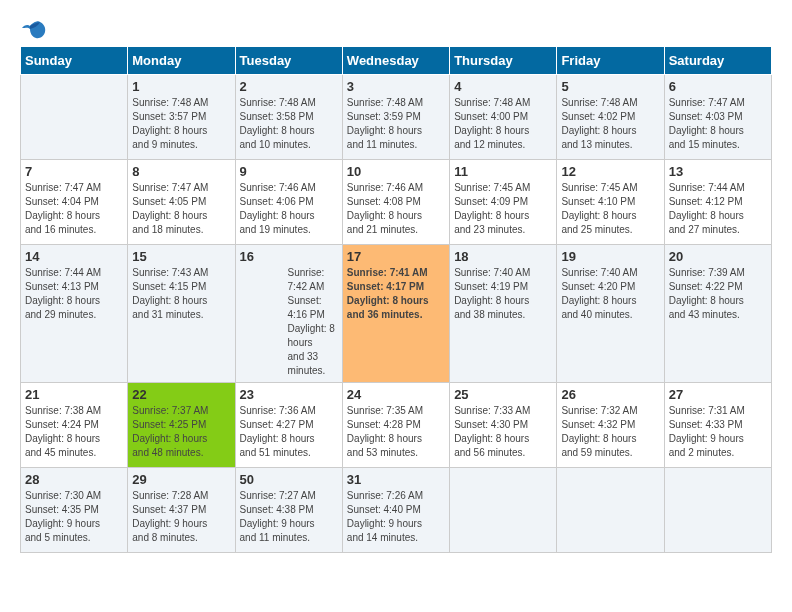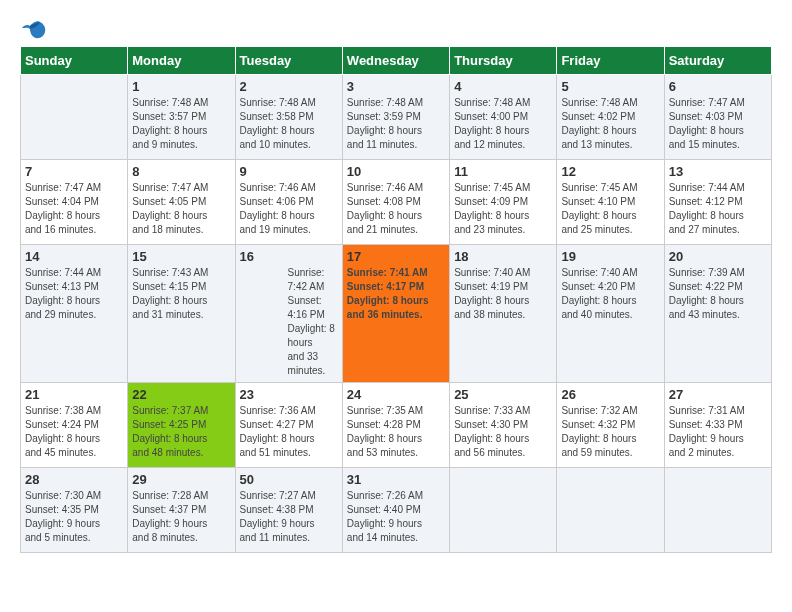--- a/index.html
+++ b/index.html
@@ -39,7 +39,7 @@
       table-layout: fixed;
     }
     thead th {
-      background-color: #15803d;
+      background-color: #0369a1;
       color: #fff;
       font-size: 13px;
       font-weight: bold;

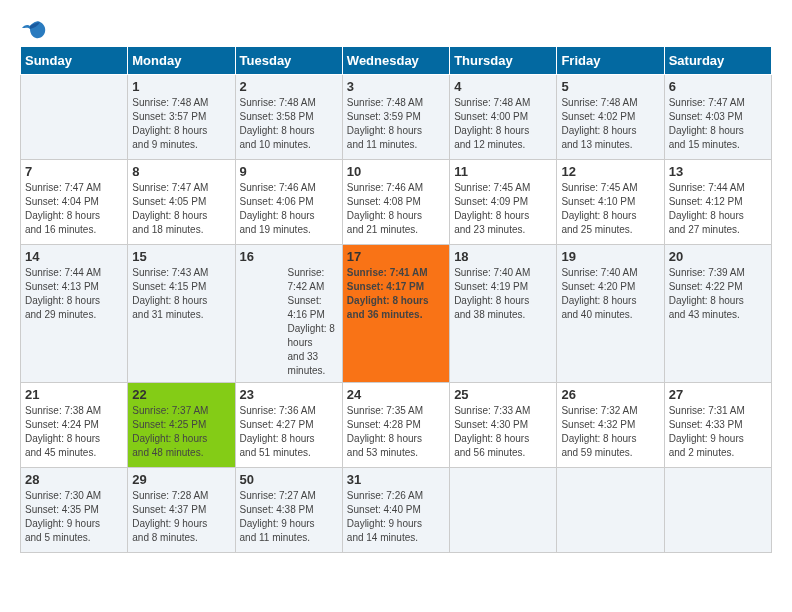--- a/index.html
+++ b/index.html
@@ -225,7 +225,7 @@
 Daylight: 8 hours
 and 33 minutes.</div>
         </td>
-        <td style="background-color: #f97316;">
+        <td style="background-color: #fdba74;">
           <span class="day-number">17</span>
           <div class="day-info" style="white-space: pre-line; font-weight: bold;">Sunrise: 7:41 AM
 Sunset: 4:17 PM

